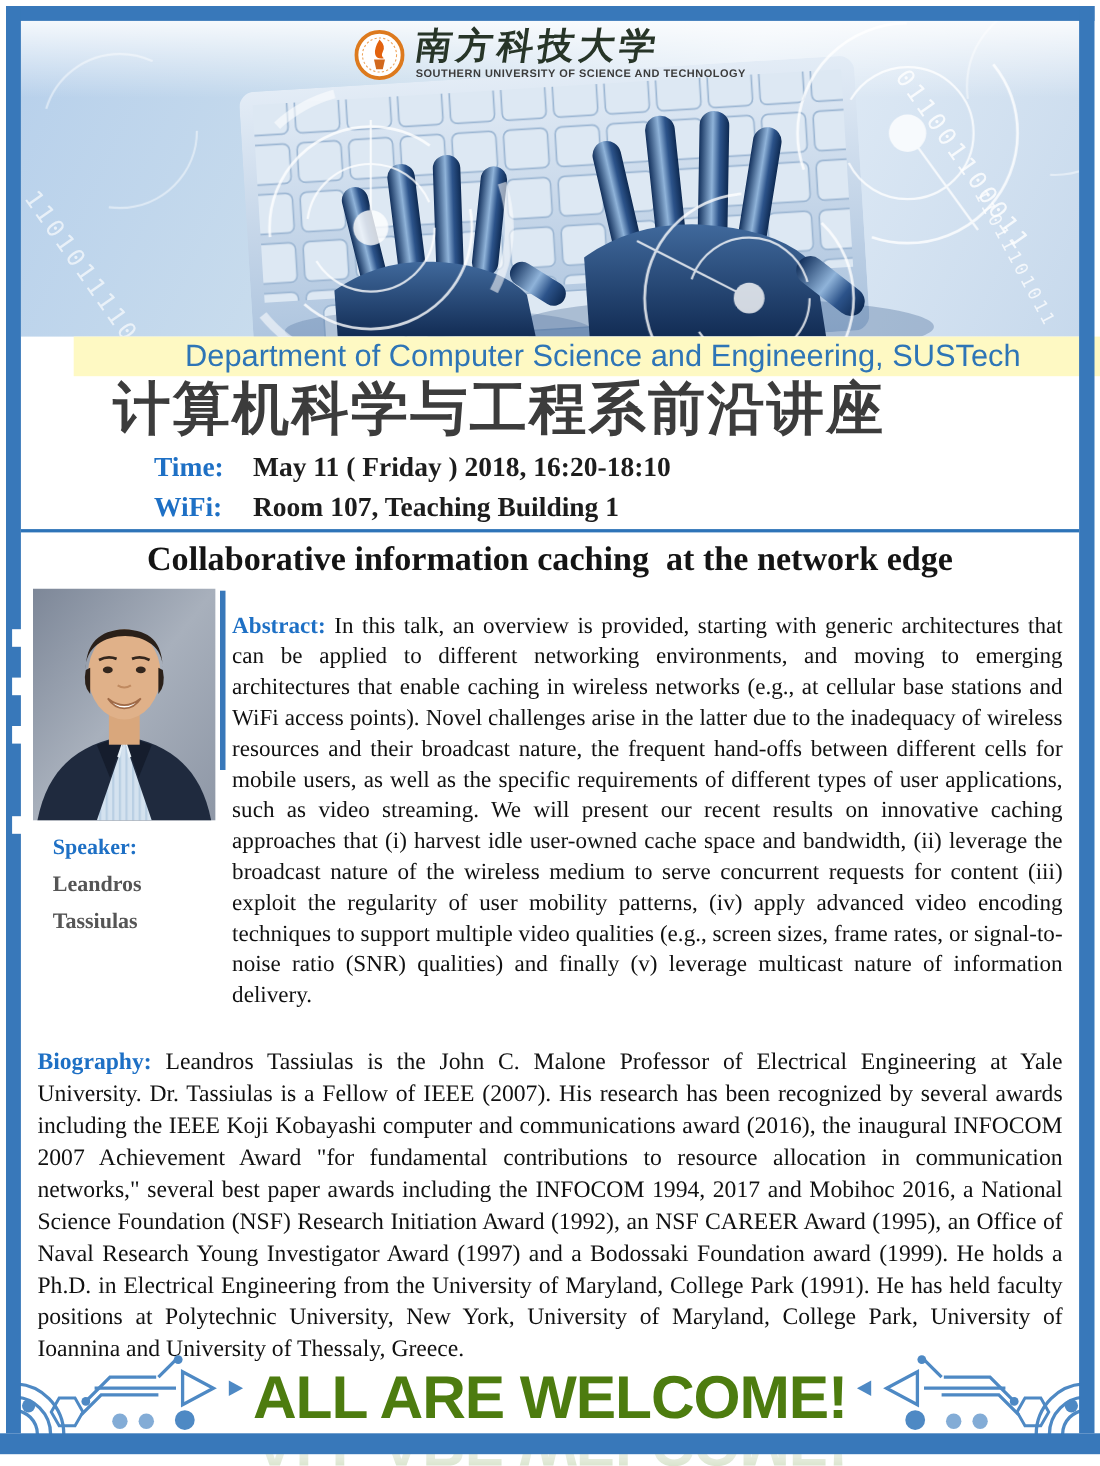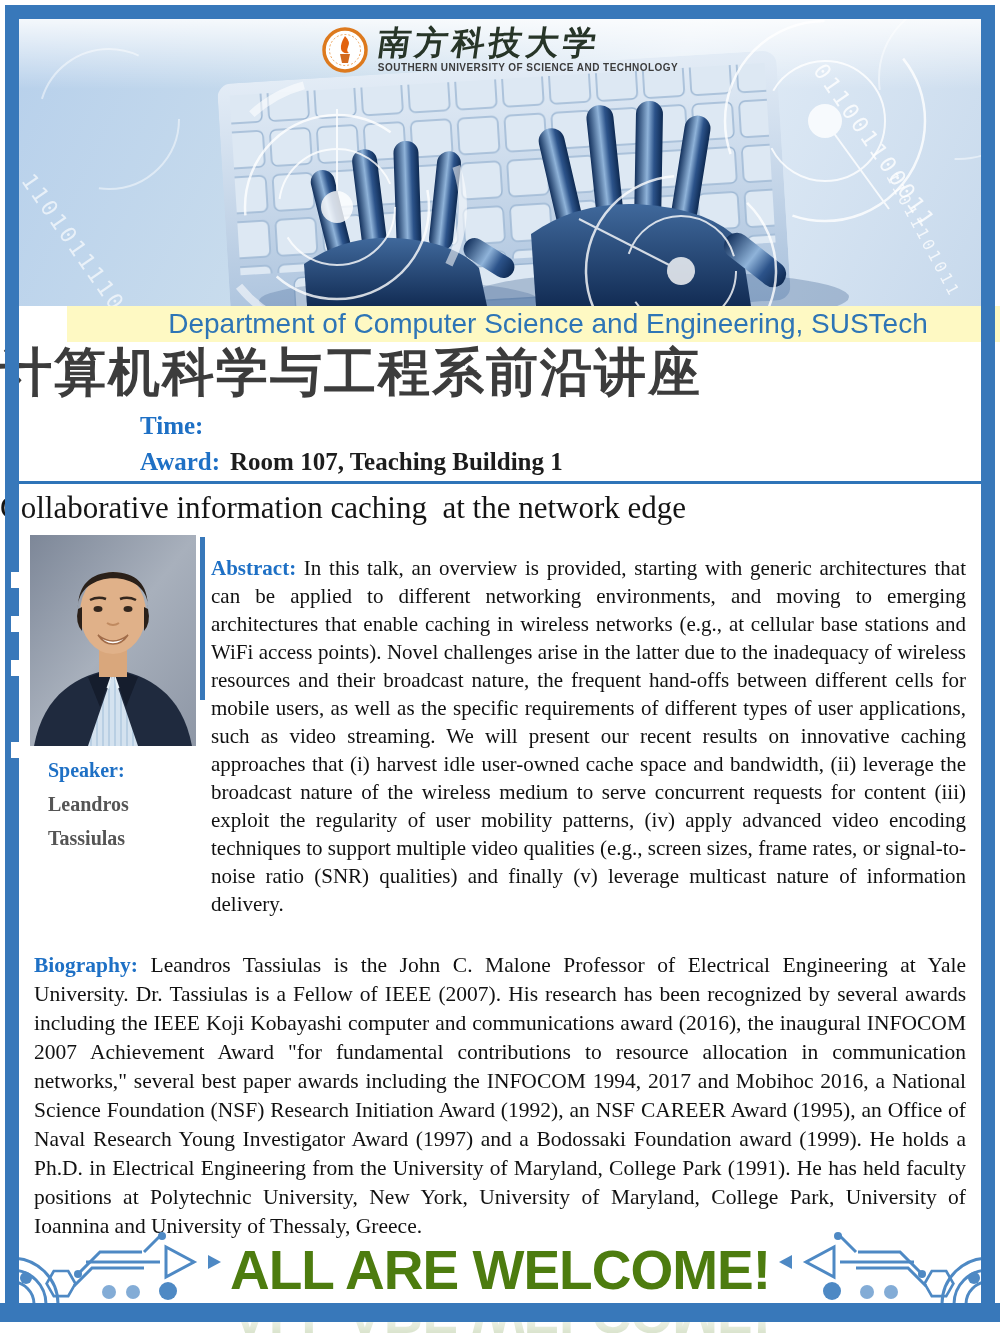--- a/index.html
+++ b/index.html
@@ -49,7 +49,7 @@
     font-family:"Liberation Sans",sans-serif;font-size:28px;color:#2e75b6;margin-left:48px;
   }
   .cn-title{
-    position:absolute;left:0;top:344px;width:908px;
+    position:absolute;left:0;top:344px;width:908px;text-align:center;
     font-family:"Liberation Sans",sans-serif;font-weight:700;font-size:52px;
     color:#3c3c3c;letter-spacing:2px;line-height:1.1;
   }

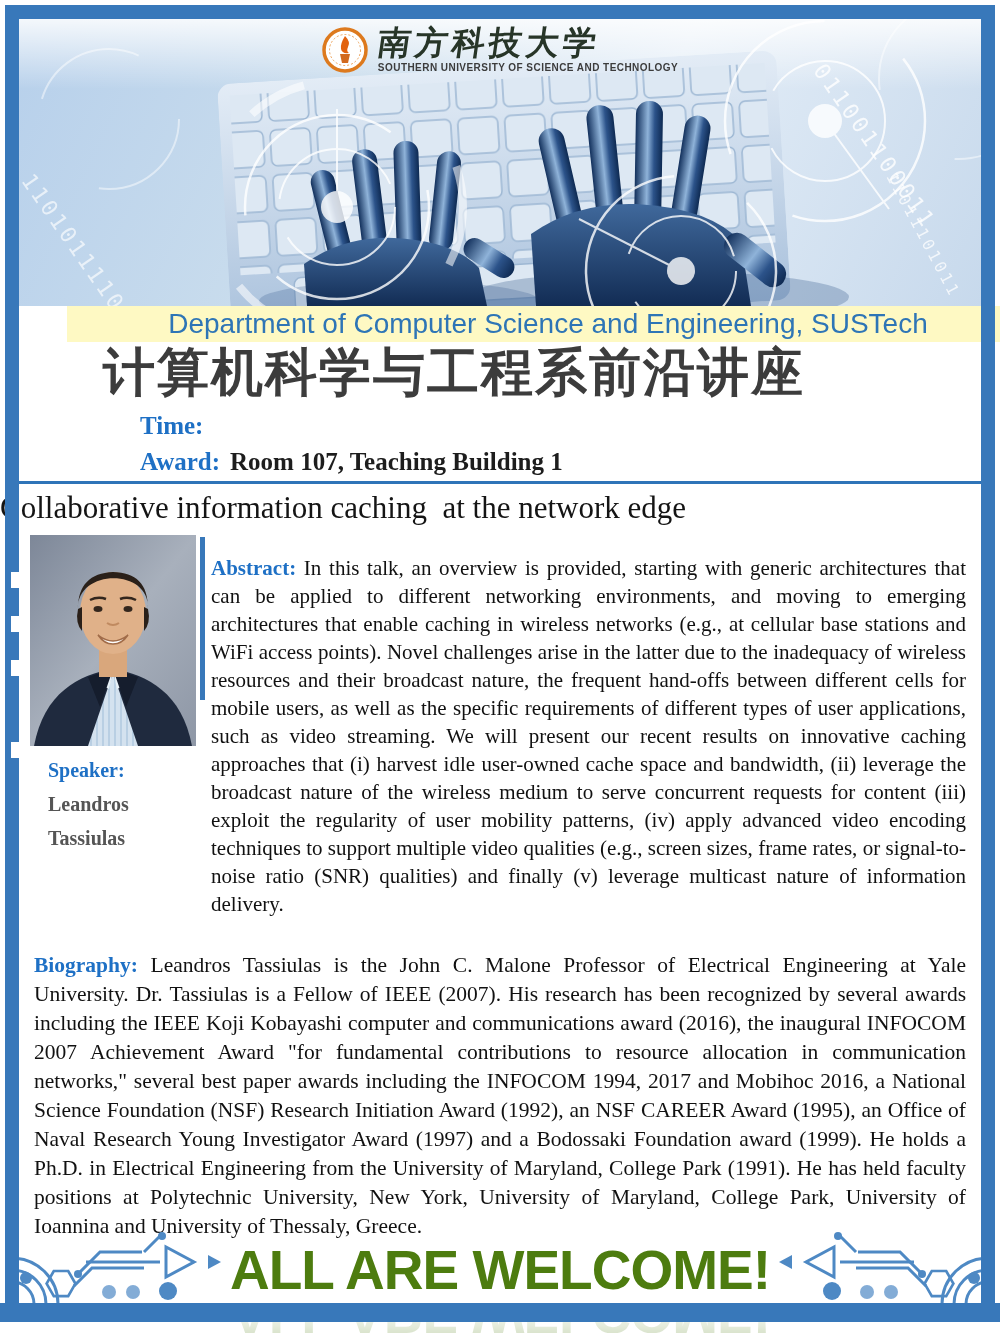--- a/index.html
+++ b/index.html
@@ -201,6 +201,7 @@
 
 <div class="meta meta-time">
   <span class="lbl">Time:</span>
+  <span class="val">May 11 ( Friday ) 2018, 16:20-18:10</span>
 </div>
 <div class="meta meta-venue">
   <span class="lbl">Award:</span>

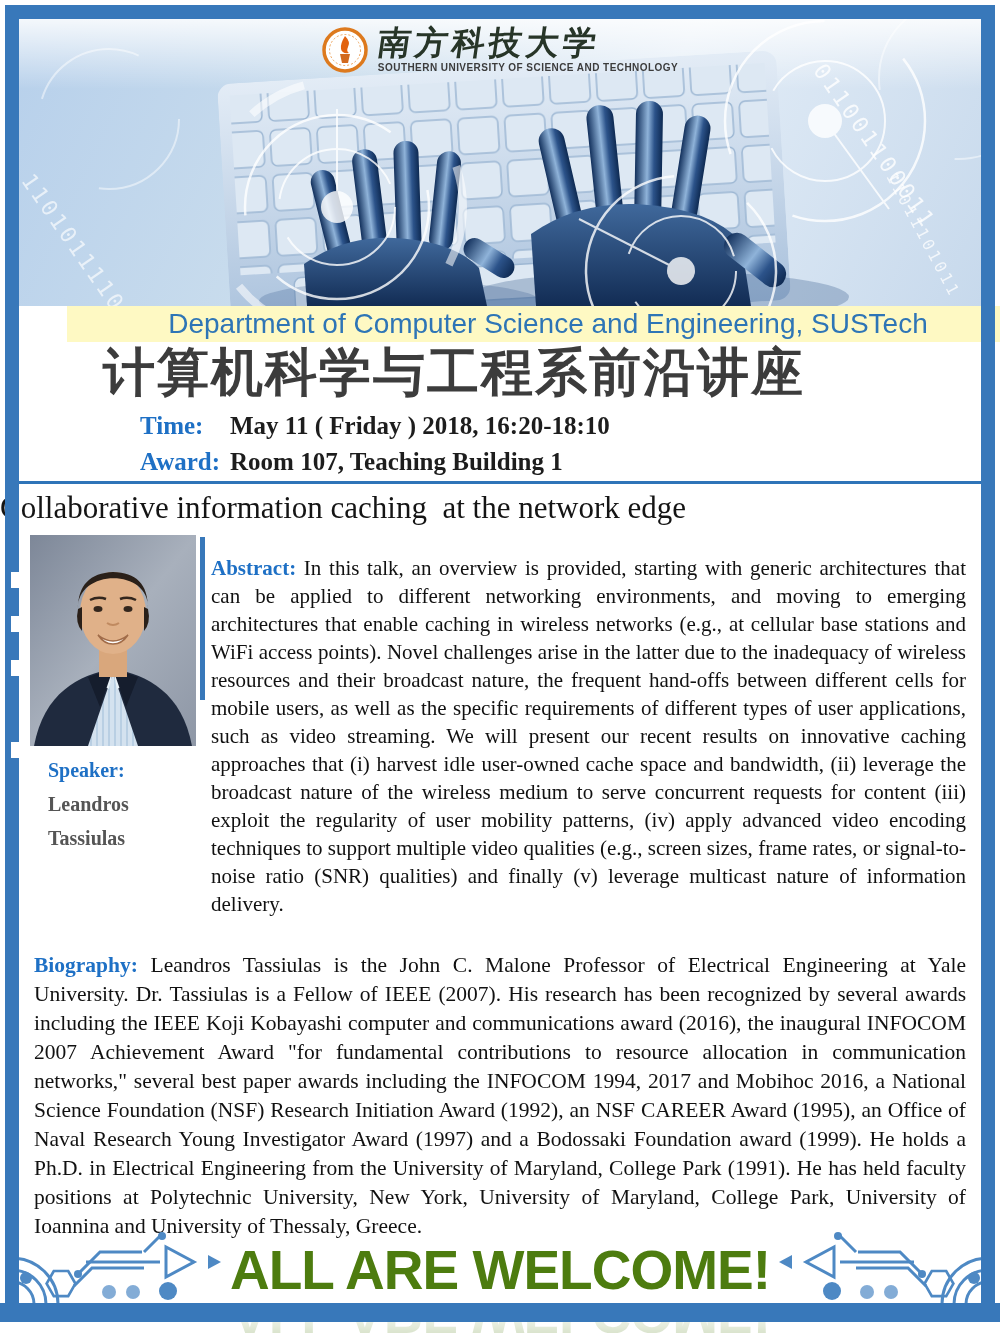--- a/index.html
+++ b/index.html
@@ -204,7 +204,7 @@
   <span class="val">May 11 ( Friday ) 2018, 16:20-18:10</span>
 </div>
 <div class="meta meta-venue">
-  <span class="lbl">Award:</span>
+  <span class="lbl">WiFi:</span>
   <span class="val">Room 107, Teaching Building 1</span>
 </div>
 

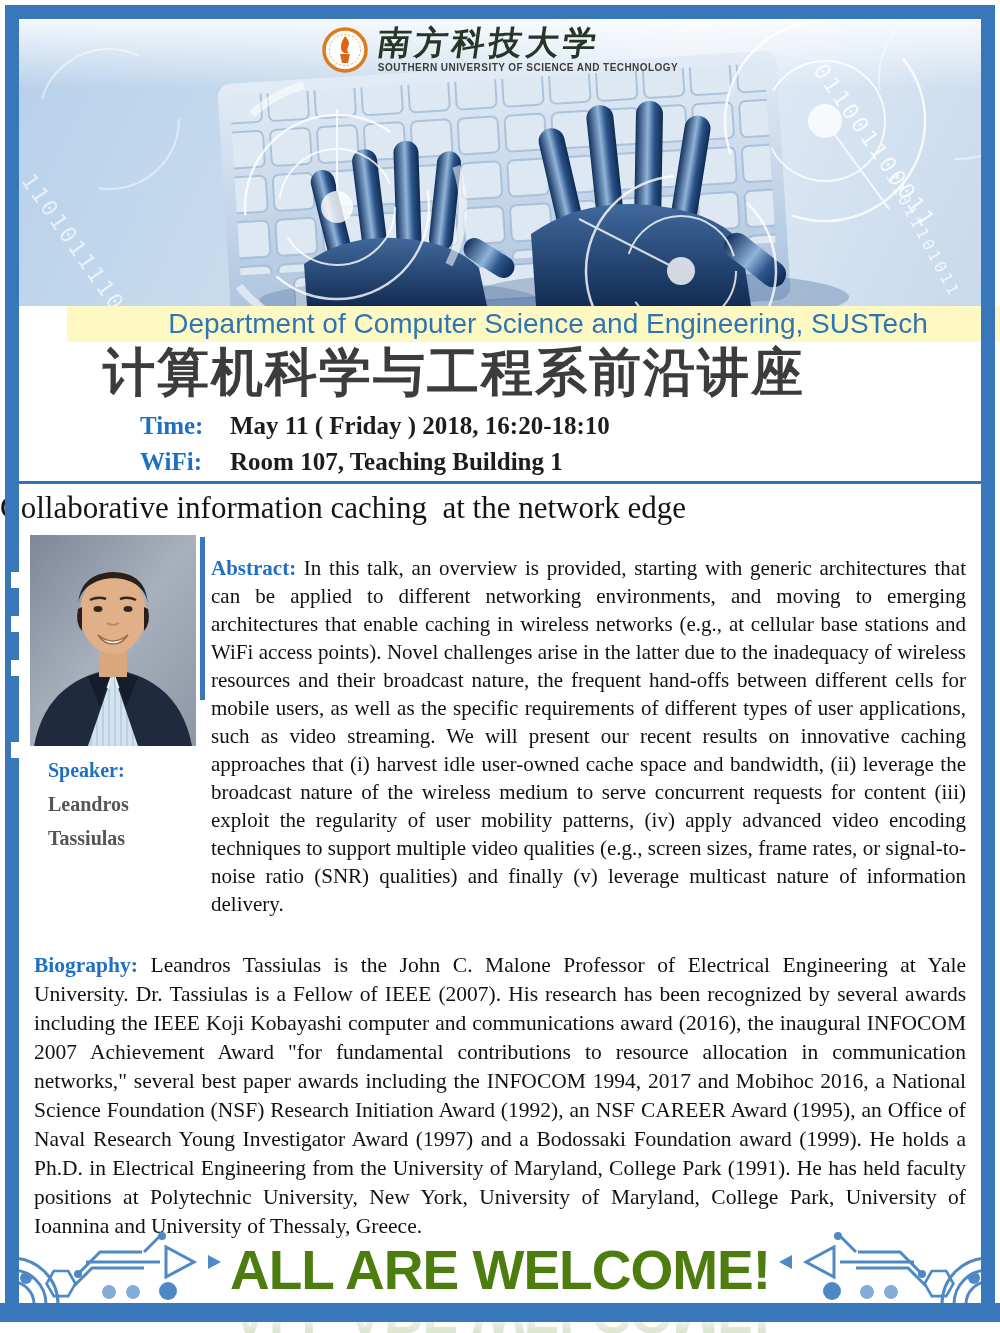--- a/index.html
+++ b/index.html
@@ -61,8 +61,8 @@
   .divider{position:absolute;left:19px;top:481px;width:962px;height:3px;background:#2e74b8;}
 
   .talk-title{
-    position:absolute;left:0;top:490px;width:1000px;
-    font-size:31px;font-weight:400;color:#141414;white-space:pre-wrap;
+    position:absolute;left:0;top:490px;width:1000px;text-align:center;
+    font-size:31px;font-weight:700;color:#141414;white-space:pre-wrap;
   }
 
   

